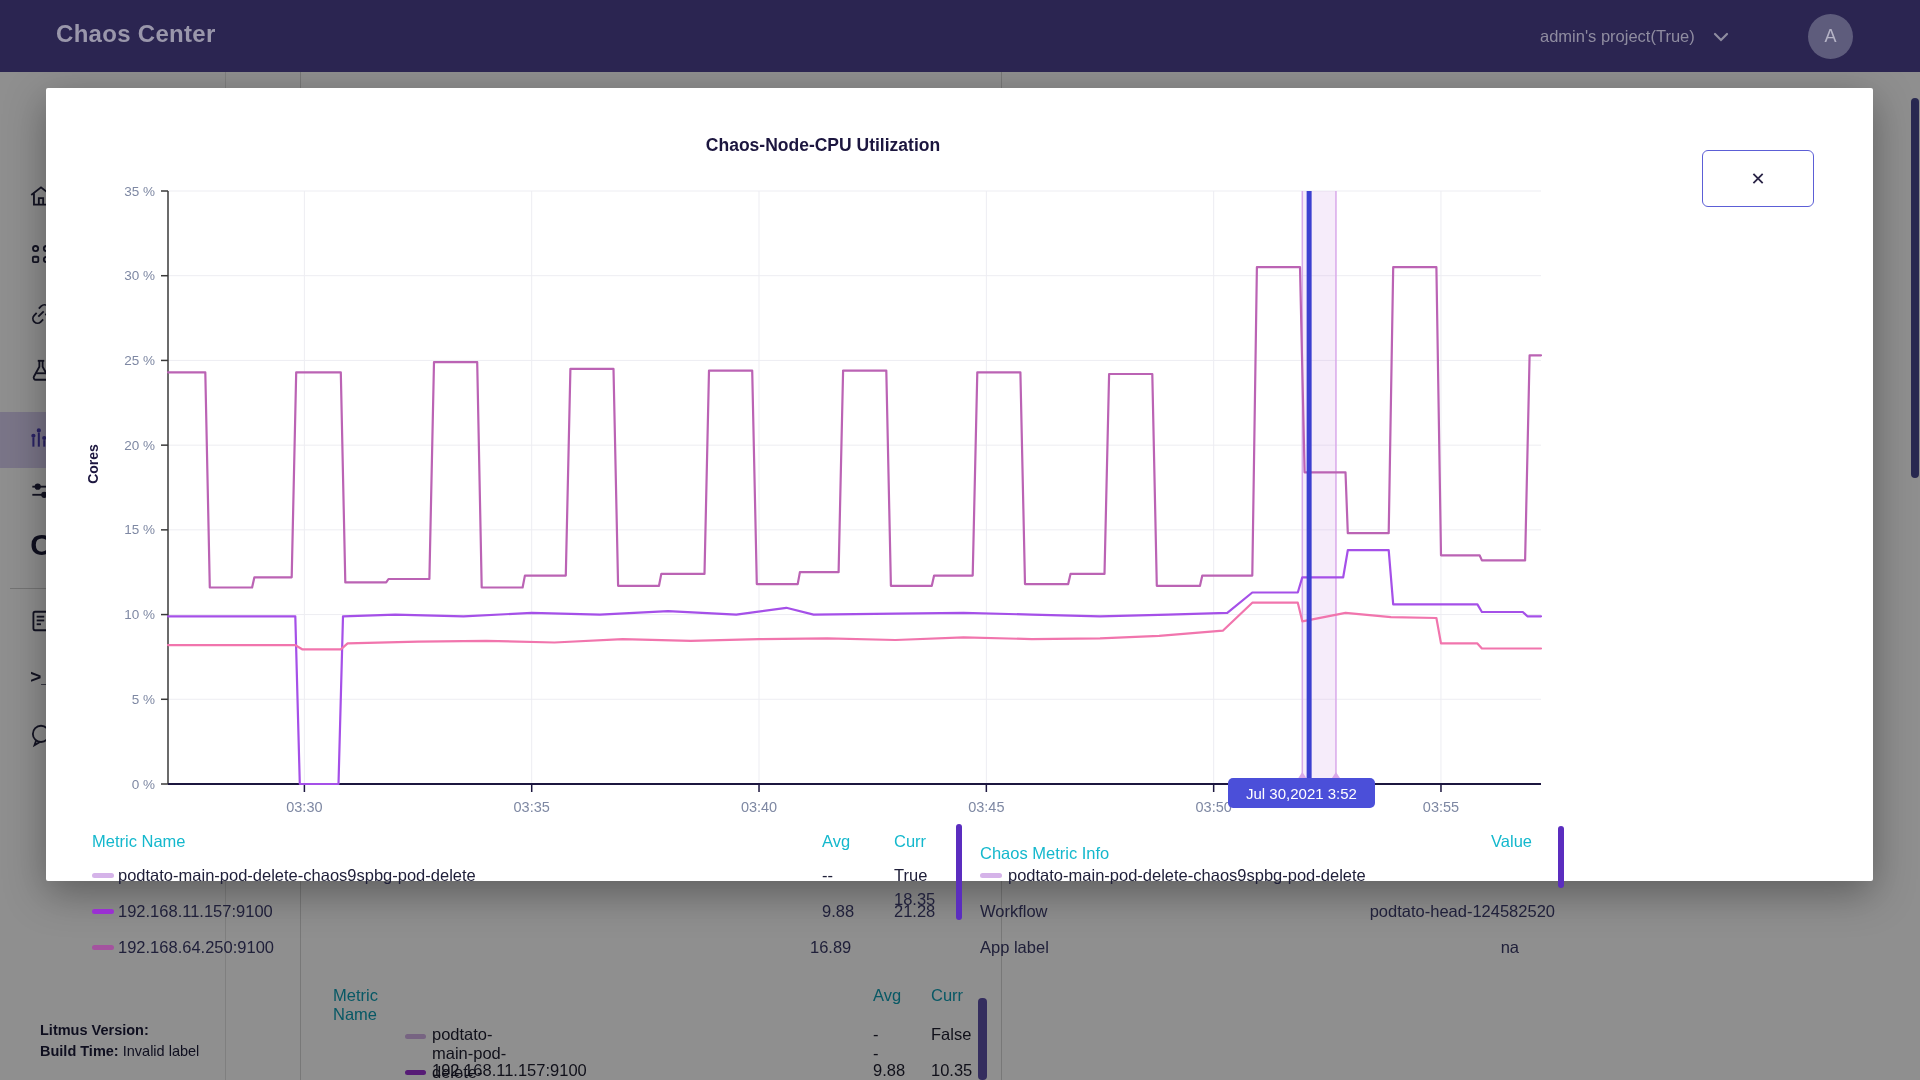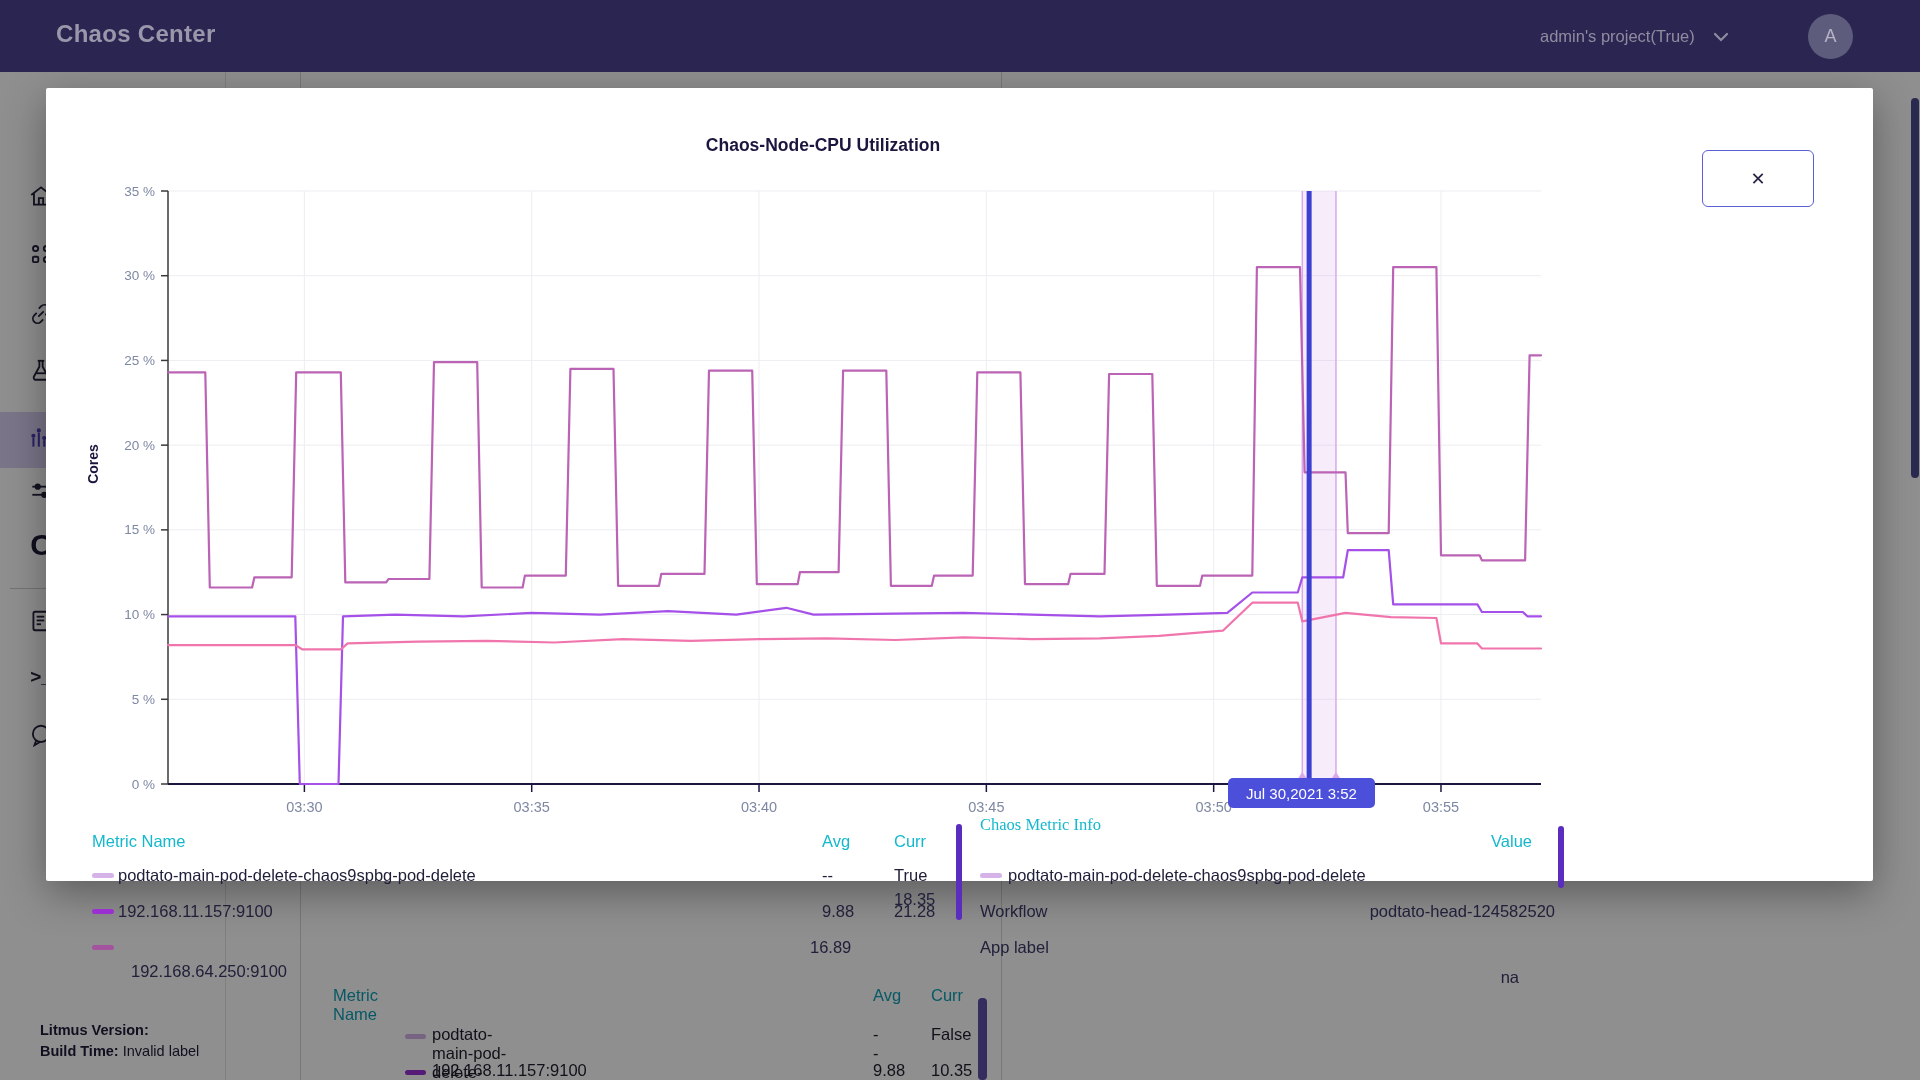--- a/index.html
+++ b/index.html
@@ -267,7 +267,7 @@
   <div class="lg-cell" style="left:764px; top:842px;">16.89</div>
   <div class="lg-cell" style="left:848px; top:794px;">18.35</div>
 
-  <div class="lg-head" style="left:934px; top:724px;font-family:Liberation Serif, serif;">Chaos Metric Info</div>
+  <div class="lg-head" style="left:934px; top:752px;">Chaos Metric Info</div>
   <div class="lg-head" style="right:341px; top:740px;">Value</div>
   <div class="vbar" style="left:1512px; top:738px; height:62px;"></div>
 

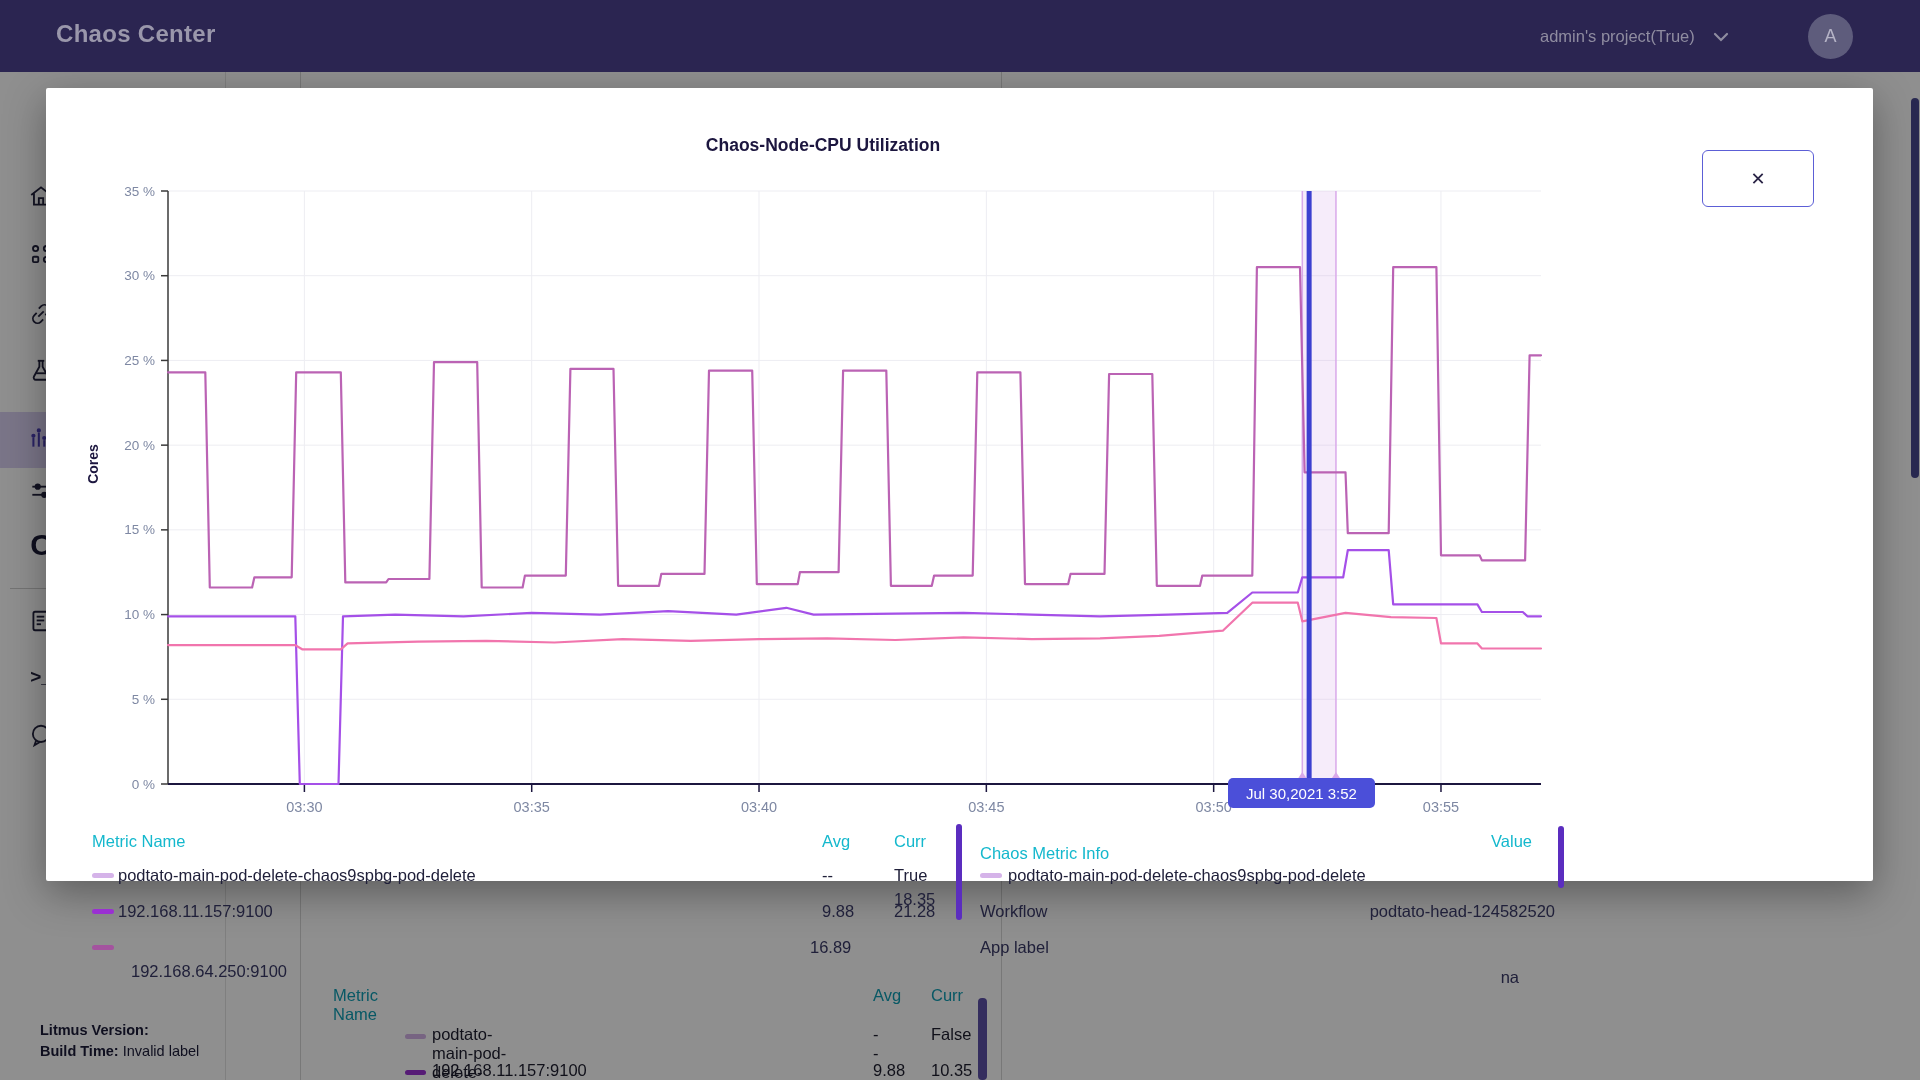--- a/index.html
+++ b/index.html
@@ -263,7 +263,7 @@
   <div class="lg-cell" style="left:848px; top:806px;">21.28</div>
 
   <div class="lg-dash" style="left: 46px; top: 857px; background-color: rgb(164, 83, 159);"></div>
-  <div class="lg-cell" style="left:85px; top:842px;margin-top:24px;">192.168.64.250:9100</div>
+  <div class="lg-cell" style="left:72px; top:842px;">192.168.64.250:9100</div>
   <div class="lg-cell" style="left:764px; top:842px;">16.89</div>
   <div class="lg-cell" style="left:848px; top:794px;">18.35</div>
 

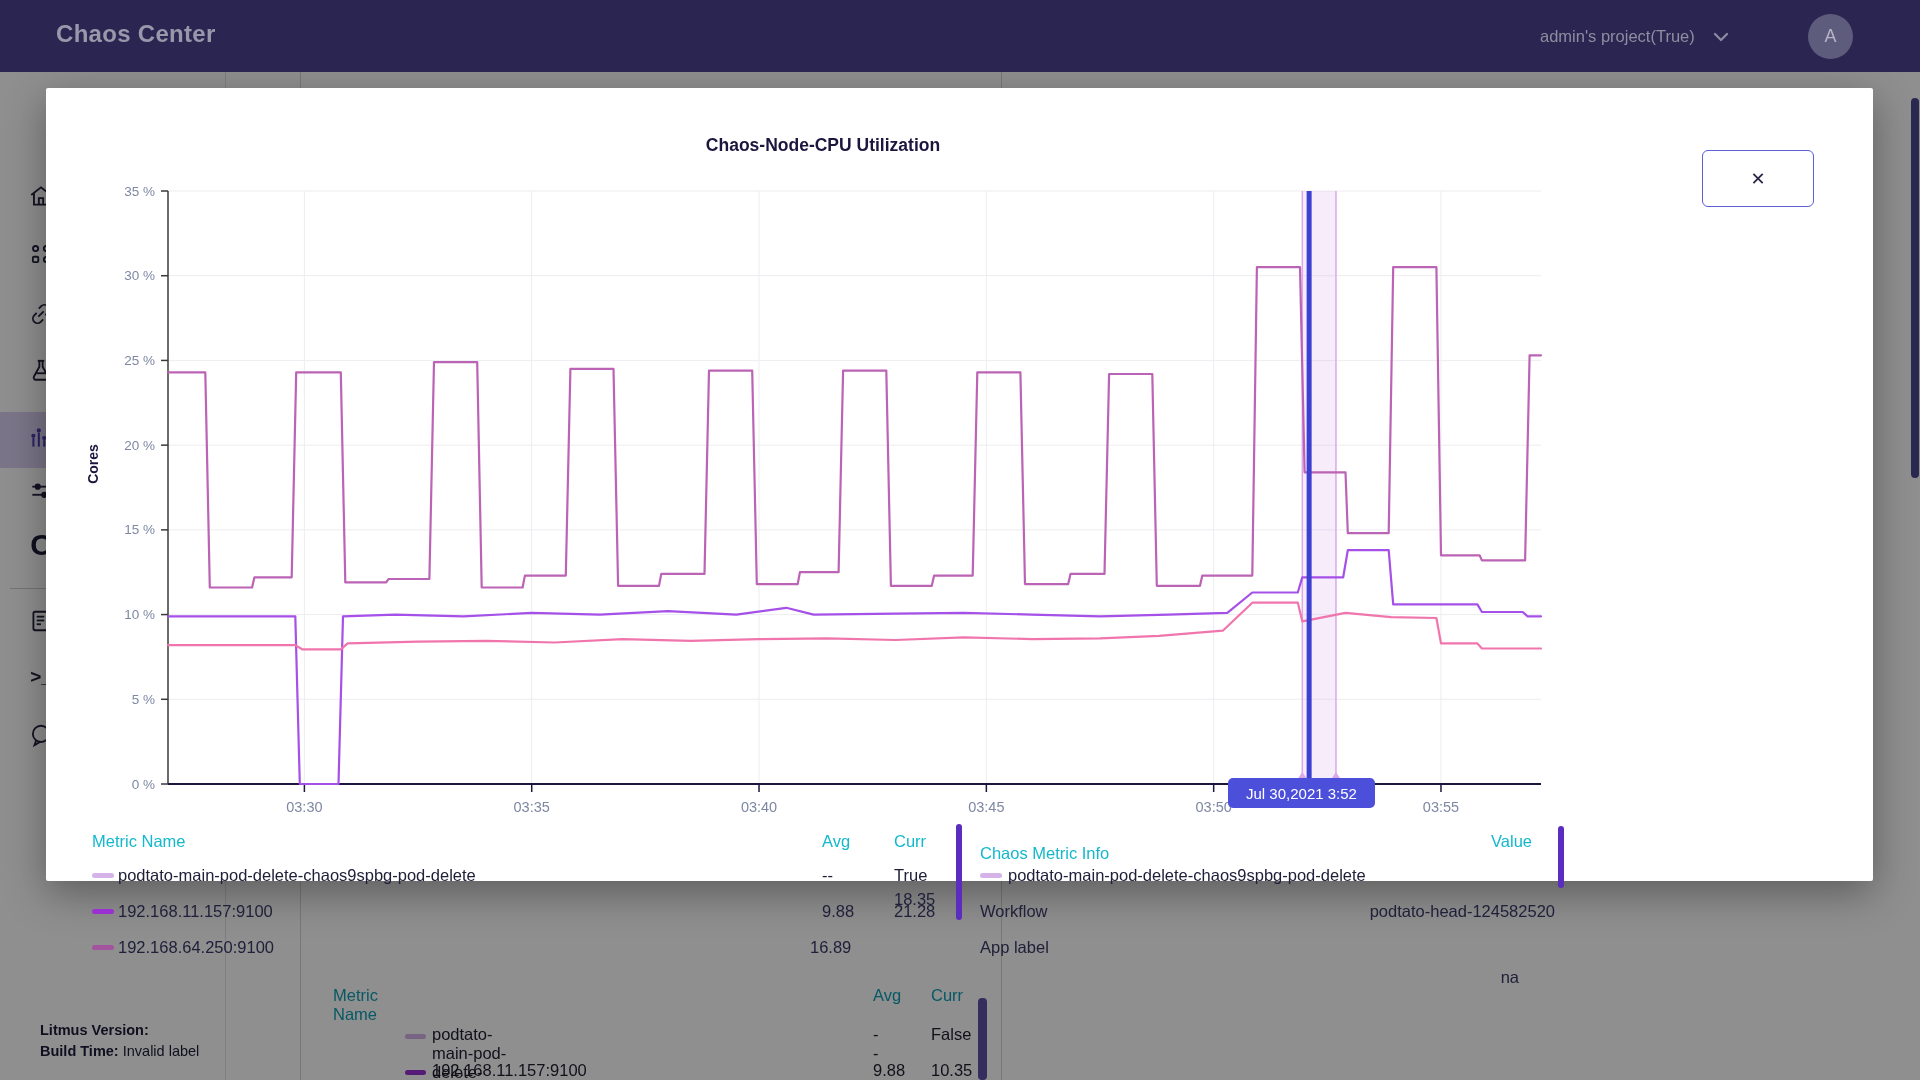--- a/index.html
+++ b/index.html
@@ -278,7 +278,7 @@
   <div class="lg-cell" style="right:318px; top:806px;">podtato-head-124582520</div>
 
   <div class="lg-cell" style="left:934px; top:842px;">App label</div>
-  <div class="lg-cell" style="right:354px; top:842px;margin-top:30px;">na</div>
+  <div class="lg-cell" style="right:354px; top:842px;">na</div>
 </div>
 
 </body></html>

